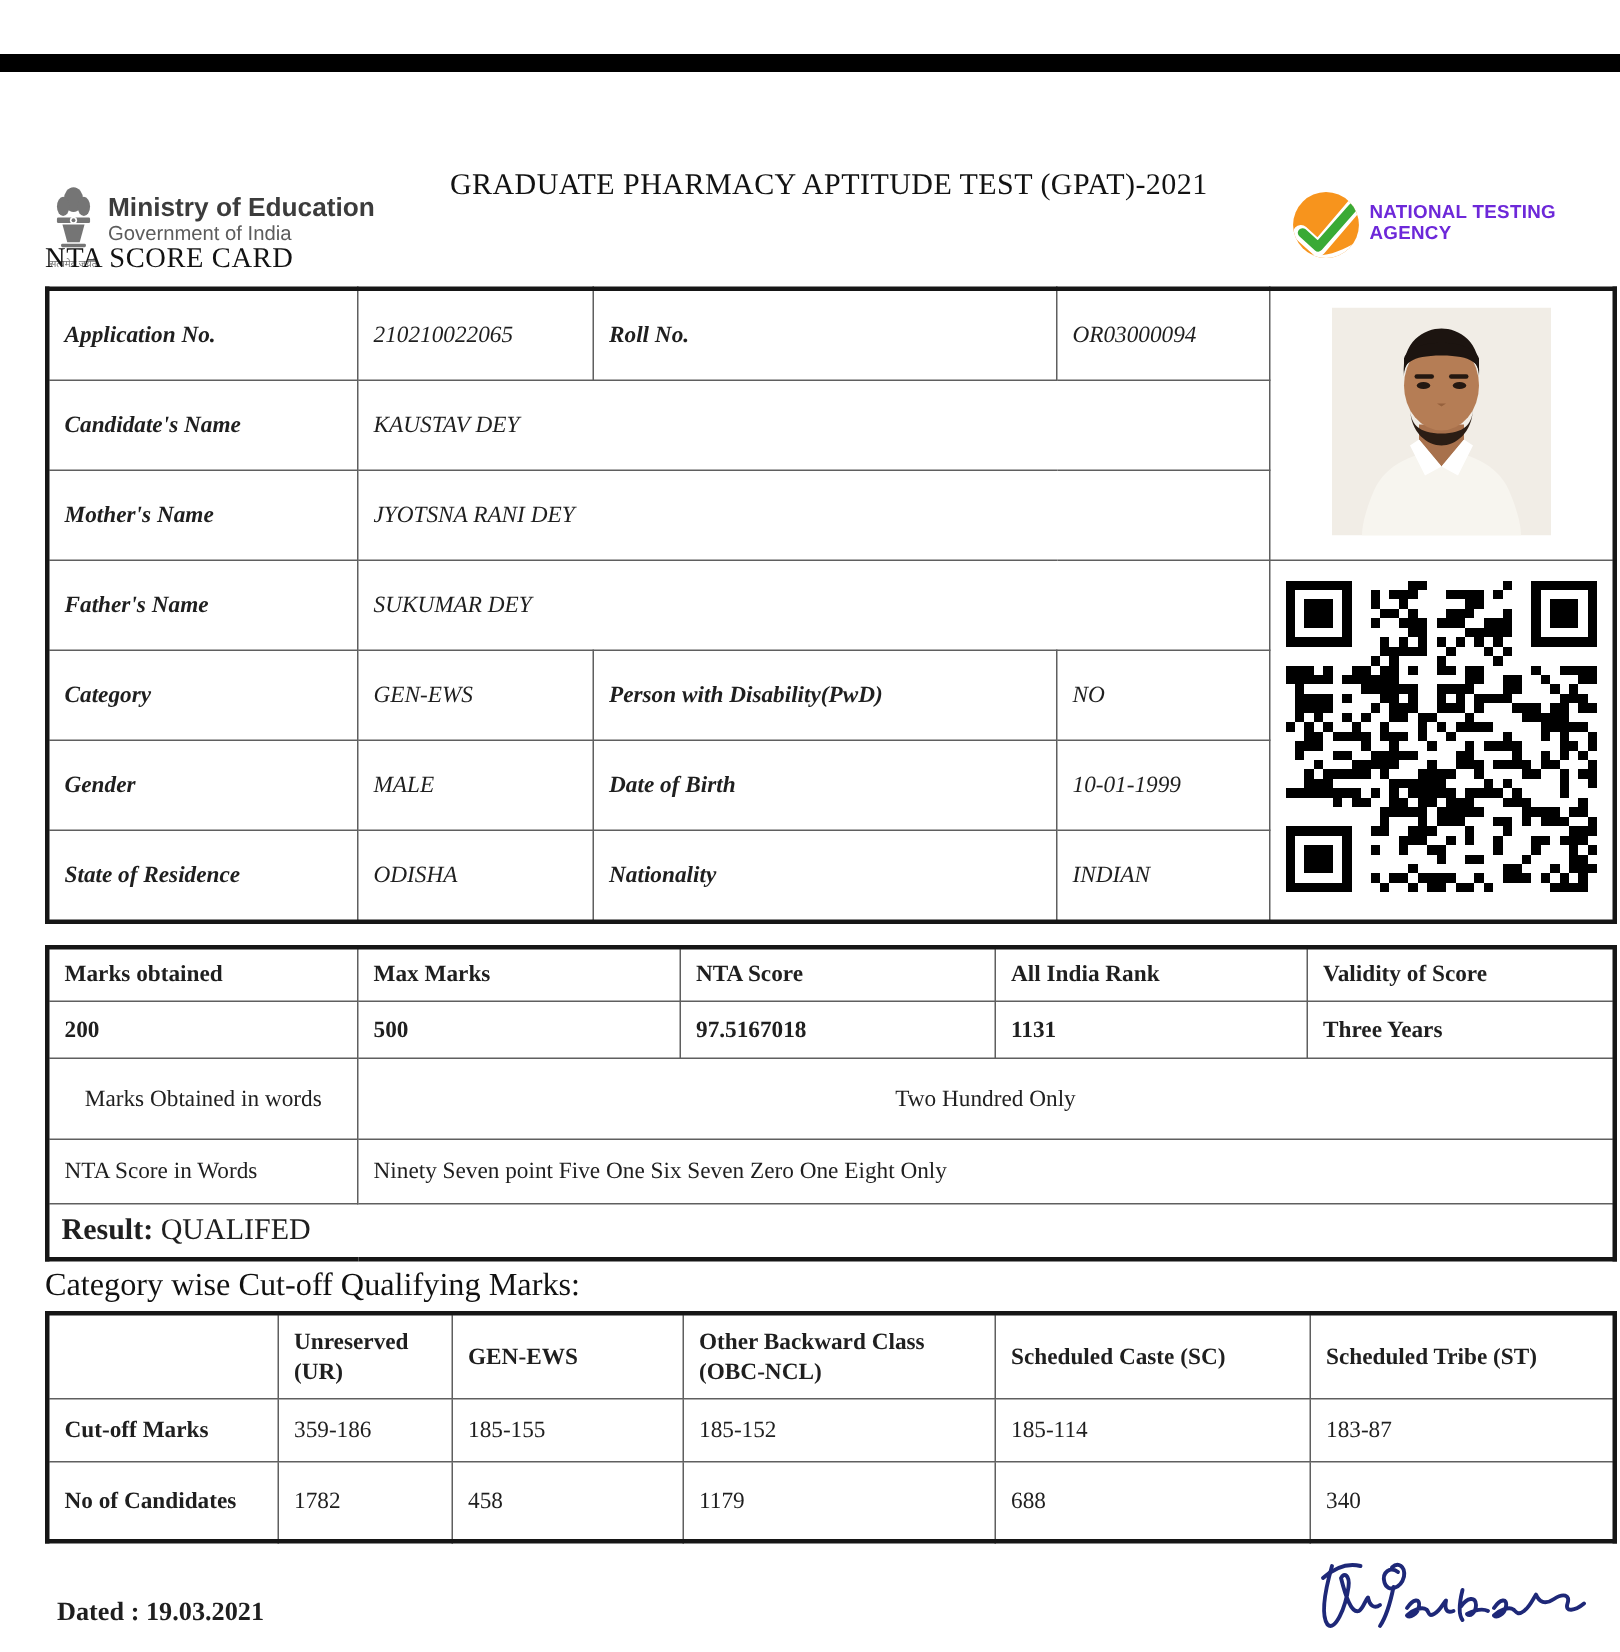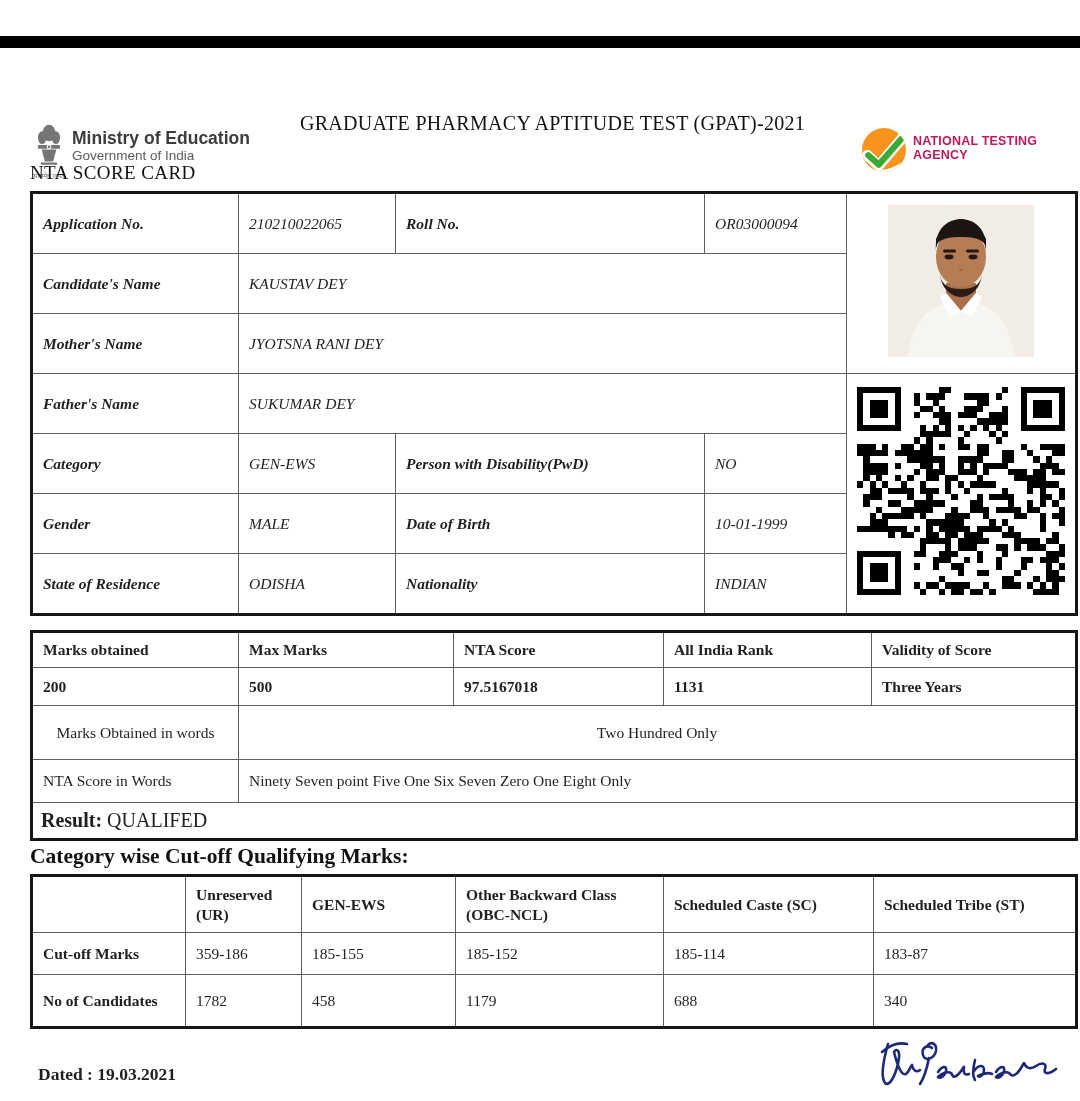--- a/index.html
+++ b/index.html
@@ -103,7 +103,7 @@
       </svg>
     </span>
     <div class="nta-text">
-      <div class="nta-name" style="color: #be185d;">NATIONAL TESTING AGENCY</div>
+      <div class="nta-name" style="color: #6d28d9;">NATIONAL TESTING AGENCY</div>
       <div class="nta-tagline">Excellence in Assessment</div>
     </div>
   </div>

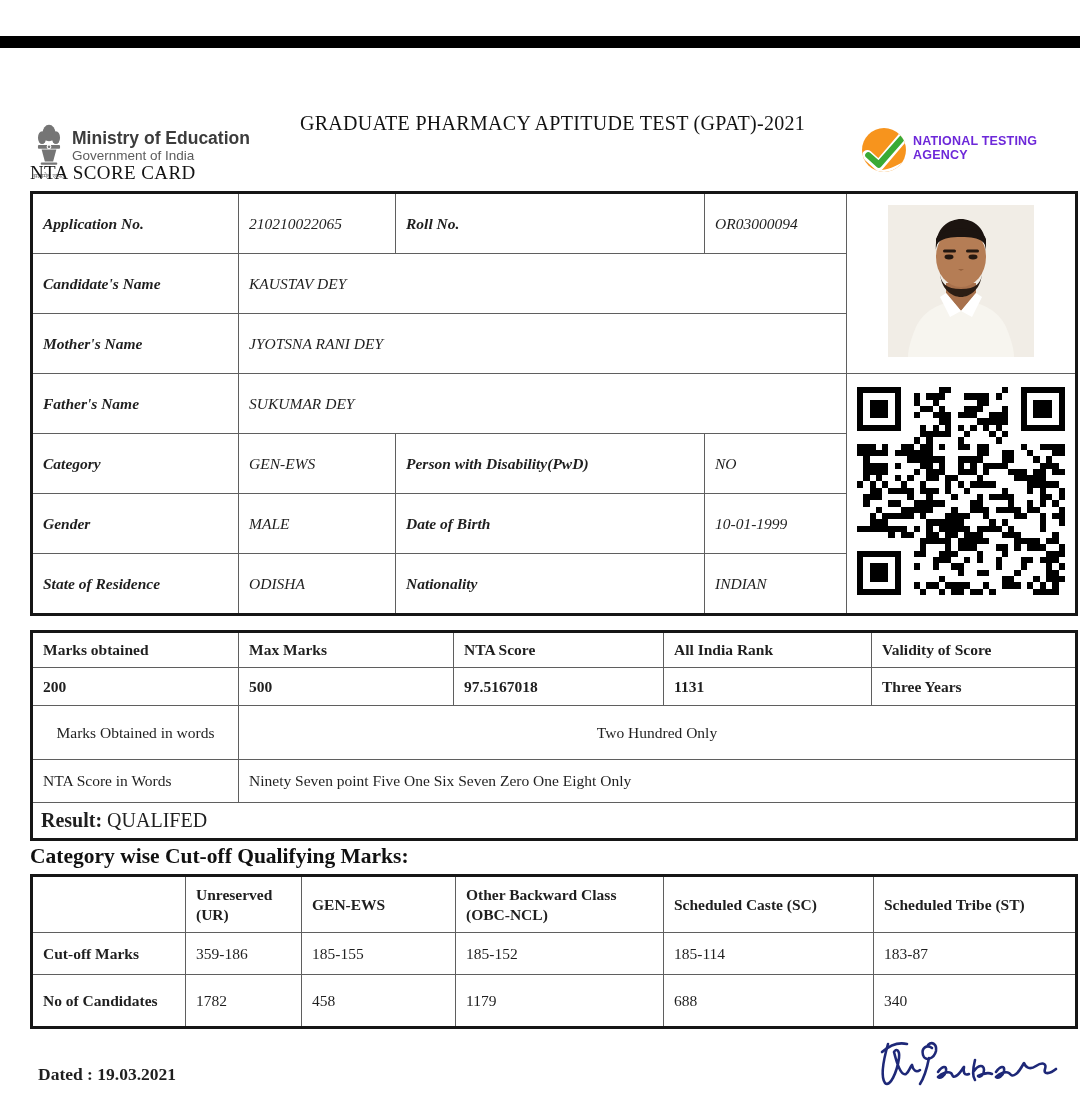--- a/index.html
+++ b/index.html
@@ -44,7 +44,7 @@
   .score-table { position:absolute; left:30px; top:594px; width:1045px; }
   .result-cell { font-size:20px; padding-left:8px; }
 
-  .cutoff-head { position:absolute; left:30px; top:808px; font-size:21.5px; font-weight:bold; color:#111; }
+  .cutoff-head { position:absolute; left:30px; top:808px; font-size:21.5px; font-weight:normal; color:#111; }
   .cutoff-table { position:absolute; left:30px; top:838px; width:1045px; }
 
   

